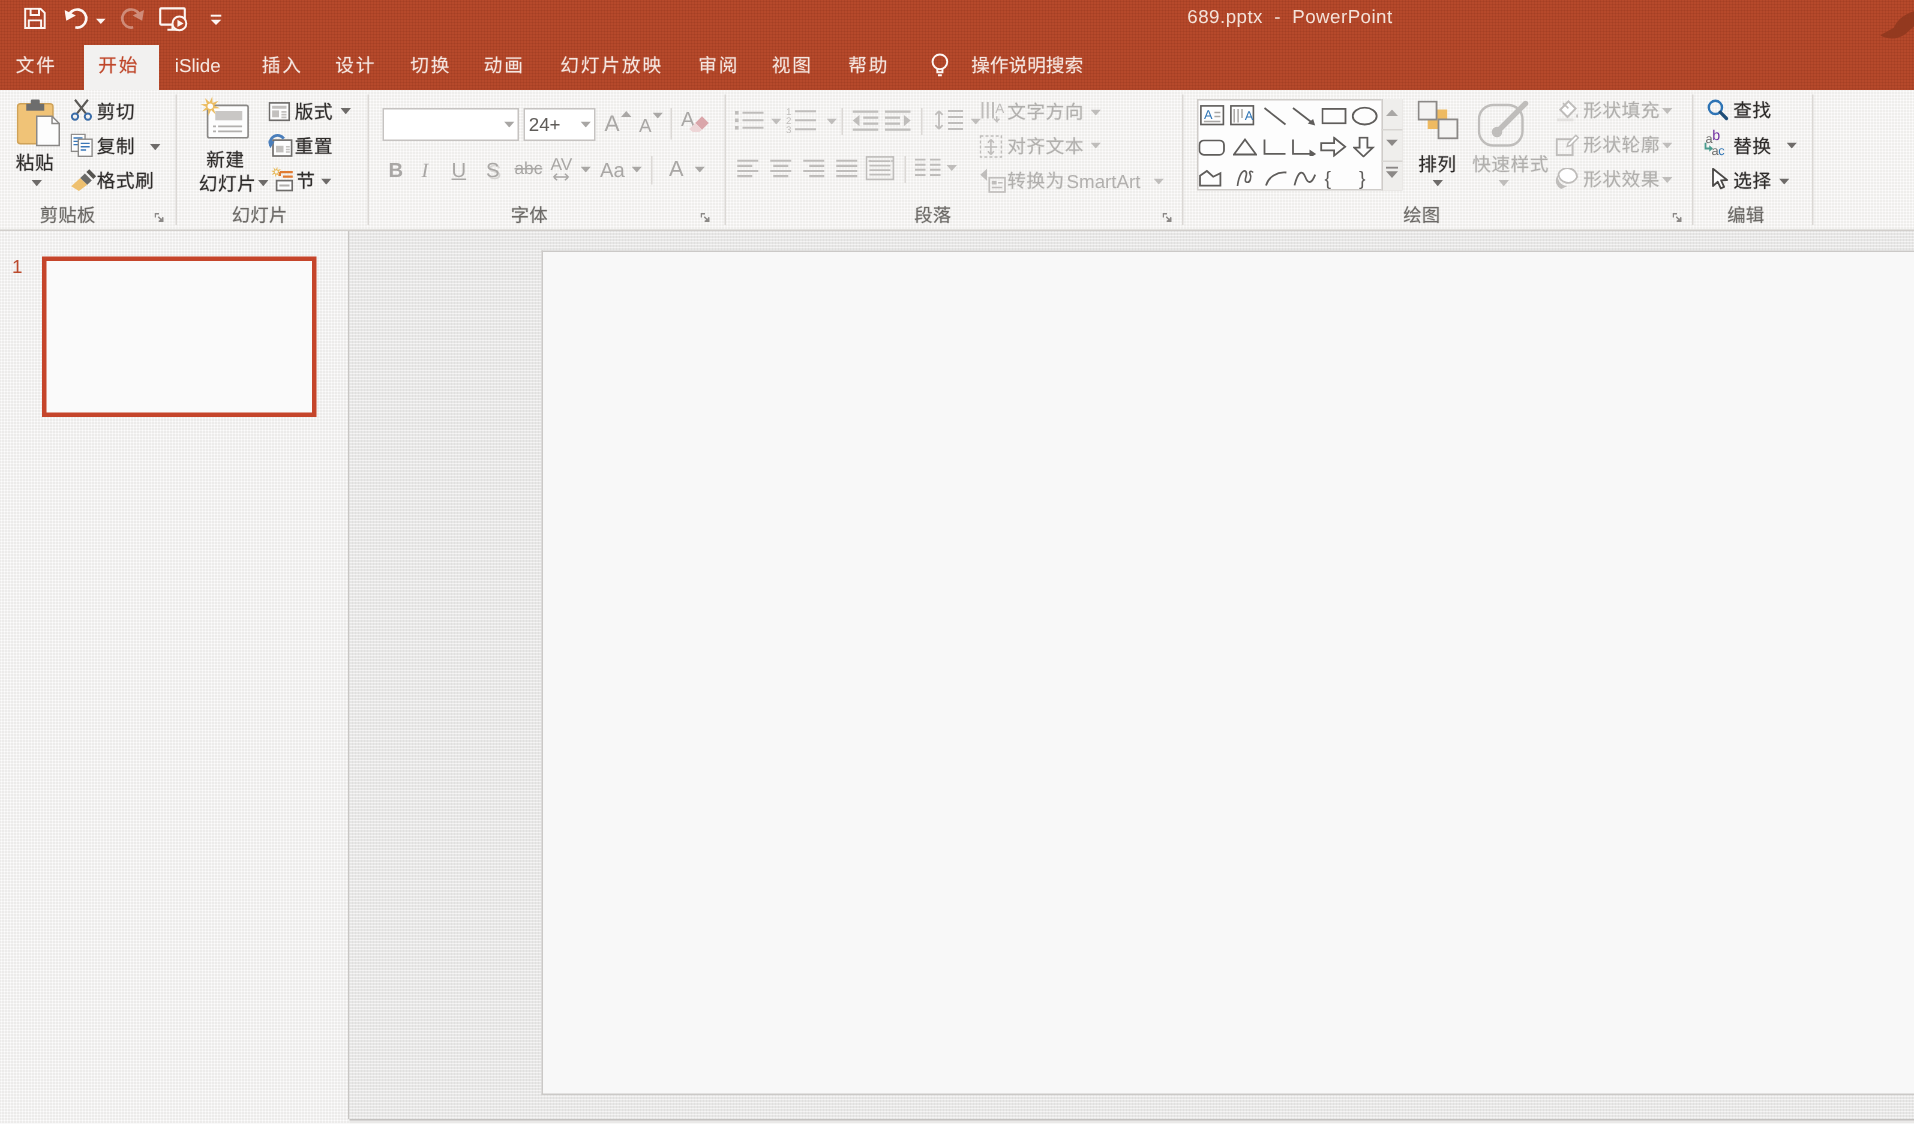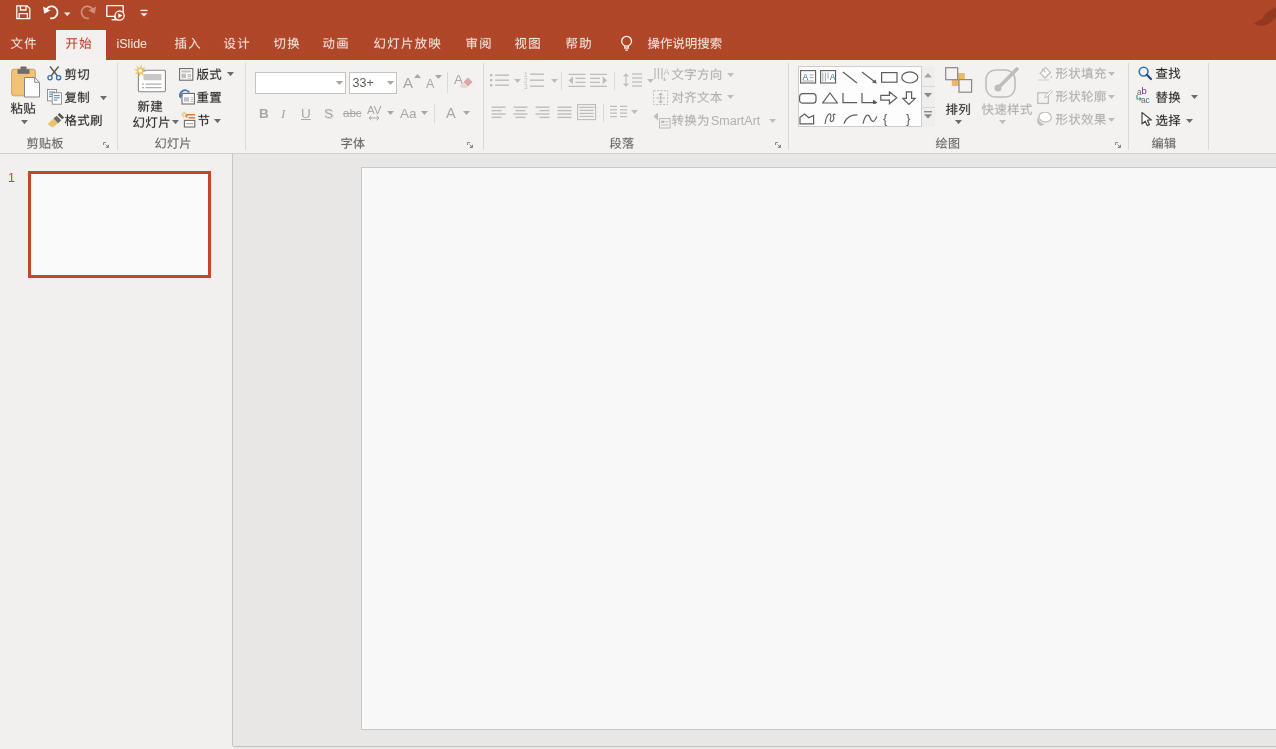--- a/index.html
+++ b/index.html
@@ -116,6 +116,7 @@
       <rect x="0.5" y="0.8" width="7" height="1.3" fill="#fdf6f3"></rect>
       <polygon points="0.5,4.2 7.5,4.2 4,7.6" fill="#fdf6f3"></polygon>
     </svg>
+    <div style="position:absolute;left:700px;top:4px;width:320px;text-align:center;font-size:12.5px;color:#f4e2d9;letter-spacing:0.3px;font-family:&quot;Liberation Sans&quot;,sans-serif">689.pptx&nbsp;&nbsp;-&nbsp;&nbsp;PowerPoint</div>
     <svg style="position:absolute;left:1252px;top:6px" width="24" height="24" viewBox="0 0 24 24">
       <path d="M24 1.5 C17 3.5 12.5 8 10.5 12.5 L1.5 17.5 C7 20.5 13.5 20.5 18.5 16.5 L24 11.5 Z" fill="#93391f"></path>
     </svg>

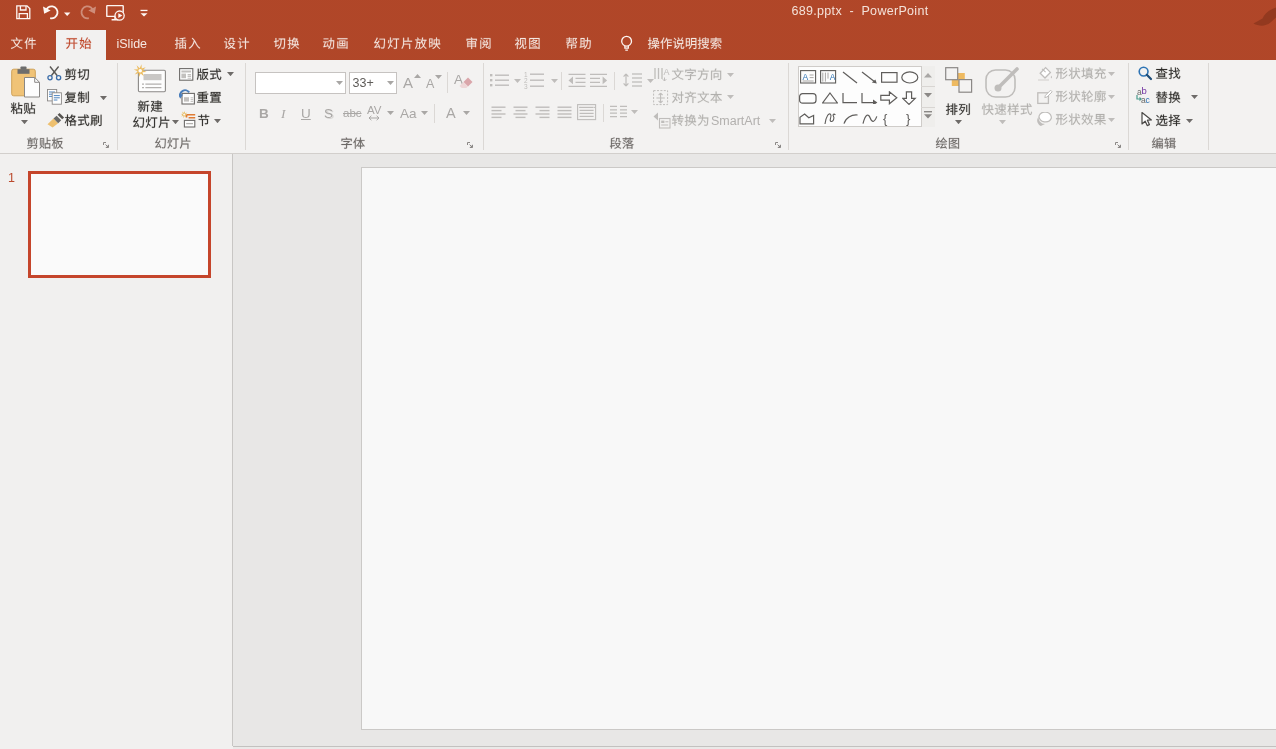--- a/index.html
+++ b/index.html
@@ -405,7 +405,7 @@
       <polygon points="0,0 7,0 3.5,4" fill="#a8a6a4"></polygon>
     </svg>
     <div style="position:absolute;left:348.5px;top:72px;width:48.5px;height:22px;background:#fff;border:1px solid #c6c3c1;box-sizing:border-box"></div>
-    <div style="position:absolute;left:352.5px;top:76px;font-size:12.5px;color:#5f5c59;font-family:&quot;Liberation Sans&quot;,sans-serif">33+</div>
+    <div style="position:absolute;left:352.5px;top:76px;font-size:12.5px;color:#5f5c59;font-family:&quot;Liberation Sans&quot;,sans-serif">24+</div>
     <svg style="position:absolute;left:386.5px;top:80.5px" width="7" height="4" viewBox="0 0 7 4">
       <polygon points="0,0 7,0 3.5,4" fill="#a8a6a4"></polygon>
     </svg>

